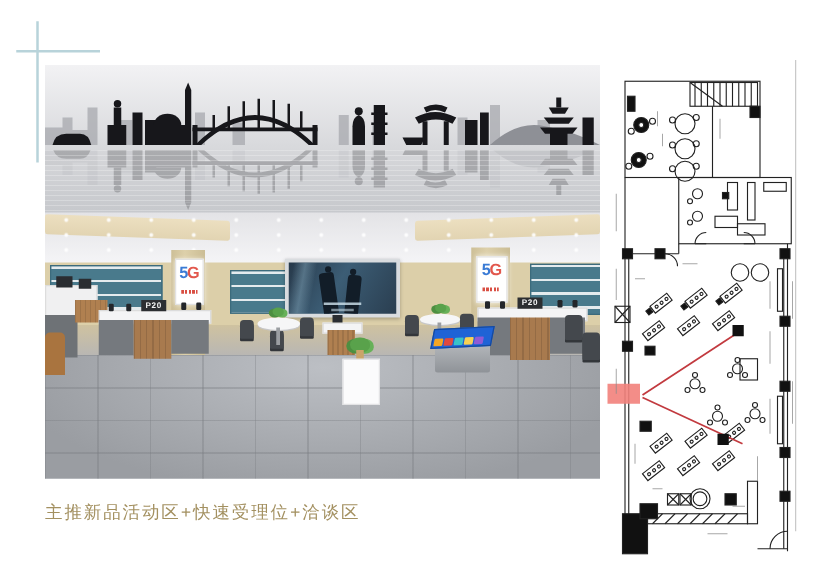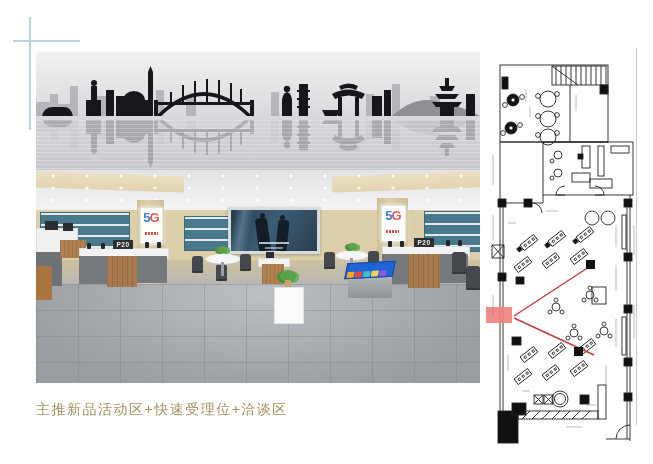--- a/index.html
+++ b/index.html
@@ -102,7 +102,7 @@
 
   
   .caption{position:absolute;left:36px;top:401px;font-size:14px;letter-spacing:1.5px;
-     color:#a39060;white-space:nowrap;}
+     color:#a39060;white-space:nowrap;font-family:Liberation Mono, monospace;}
 
   
   .plan{position:absolute;left:486px;top:55px;width:154px;height:394px;}

